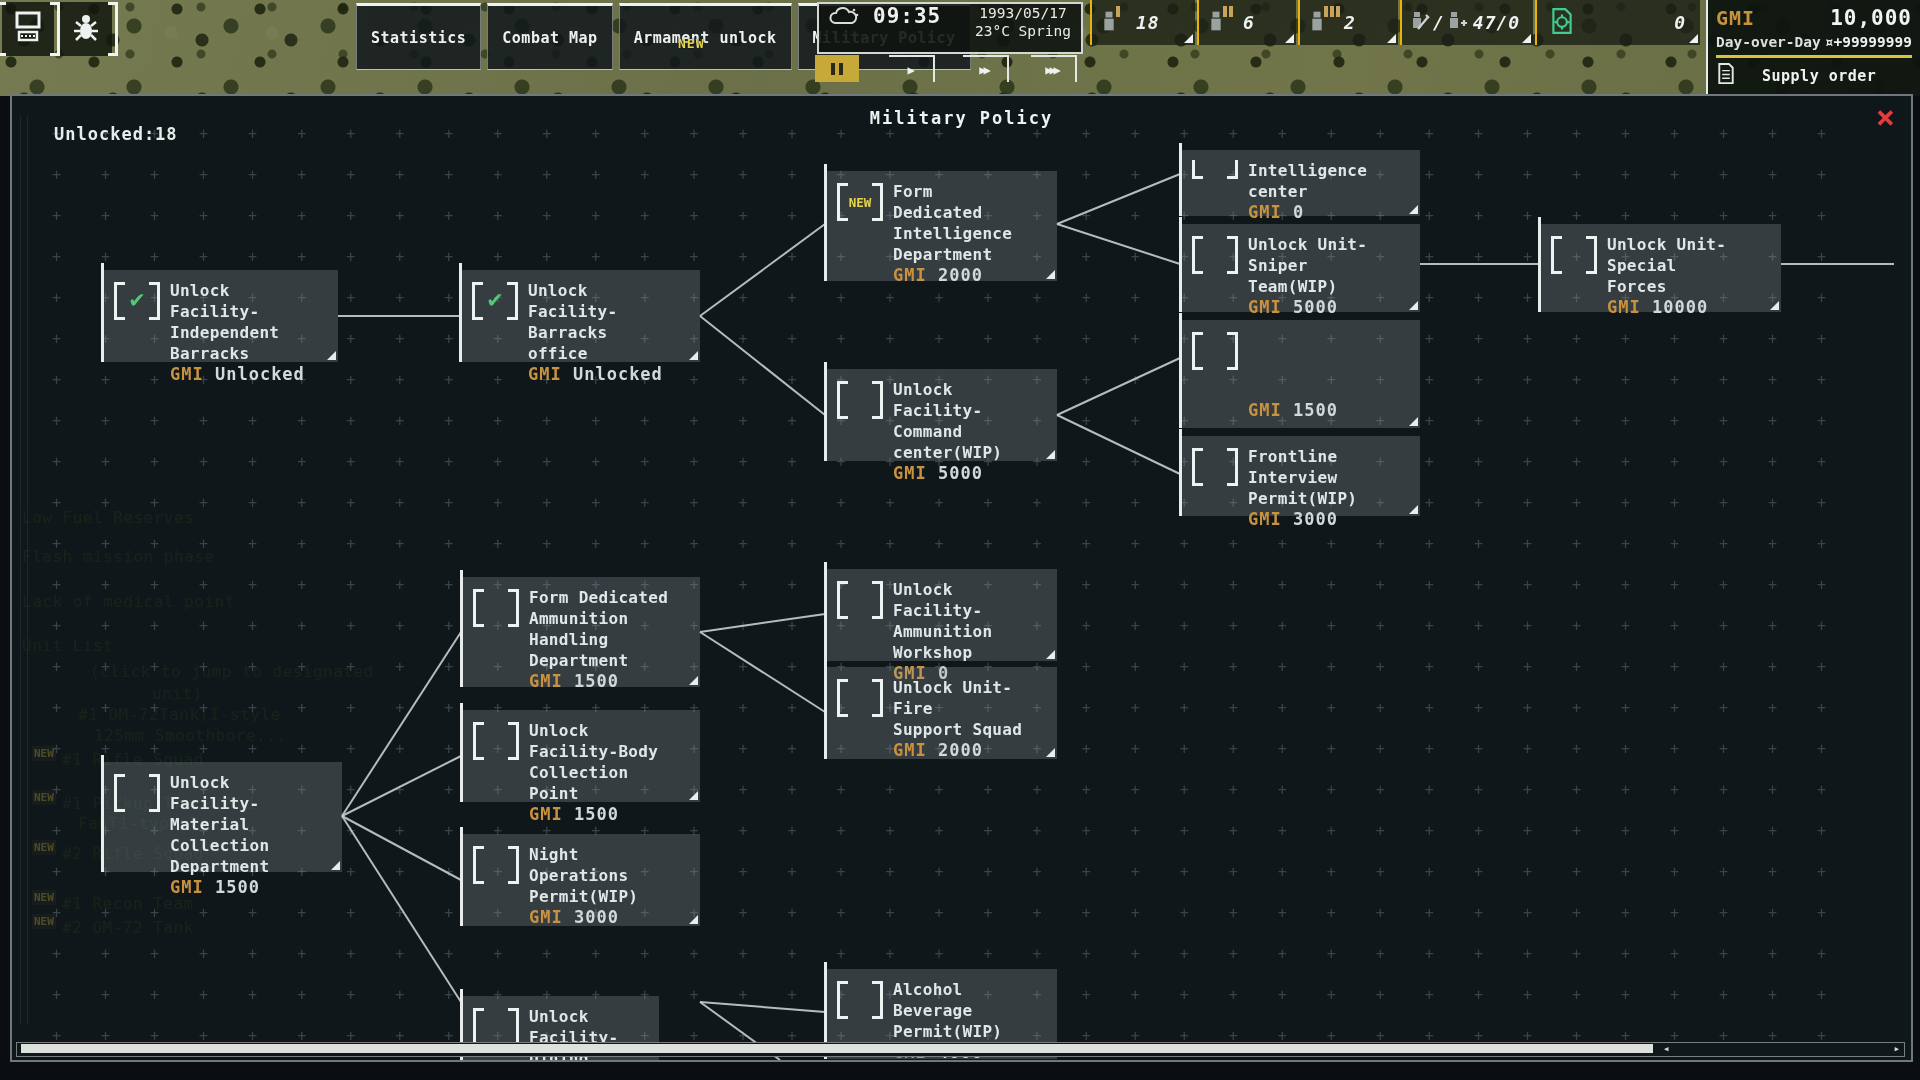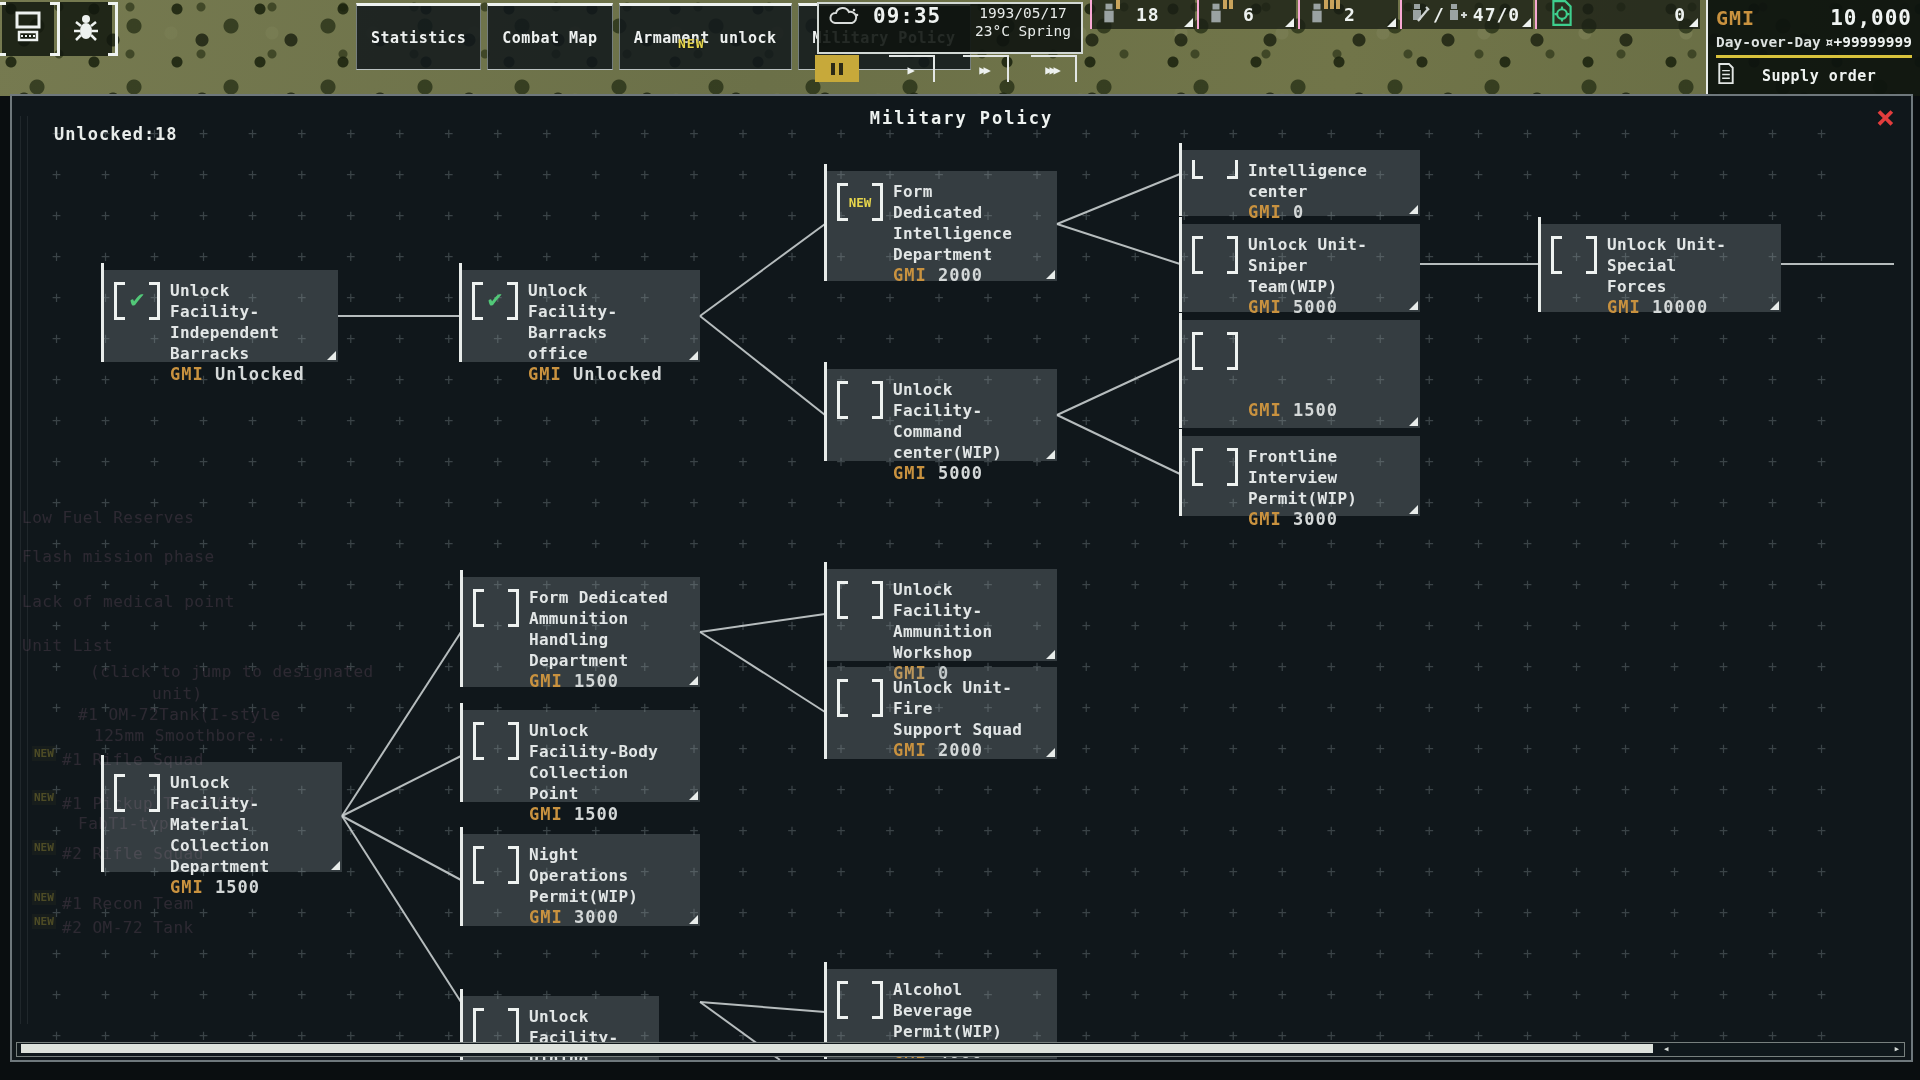--- a/index.html
+++ b/index.html
@@ -49,9 +49,9 @@
   .pausebtn{background:#c7a93a;}
   .pbar{display:inline-block;width:4px;height:12px;background:#2c2a16;margin:0 2px;}
 
-  .counter{position:absolute;top:0;height:29px;border-left:2px solid #f9a8d4;
+  .counter{position:absolute;top:0;height:45px;border-left:2px solid #eab308;
     background:rgba(26,31,21,.8);box-sizing:border-box;display:flex;align-items:center;
-    cursor:pointer;color:#eef2f0;font-size:18px;font-weight:bold;}
+    cursor:pointer;color:#eef2f0;font-size:18px;font-weight:bold;font-style:italic;}
   .counter::after{content:'';position:absolute;right:2px;bottom:2px;width:0;height:0;
     border-left:9px solid transparent;border-bottom:9px solid #eef2f0;}
   .pwrap{position:relative;margin-left:10px;margin-right:8px;width:26px;height:26px;}

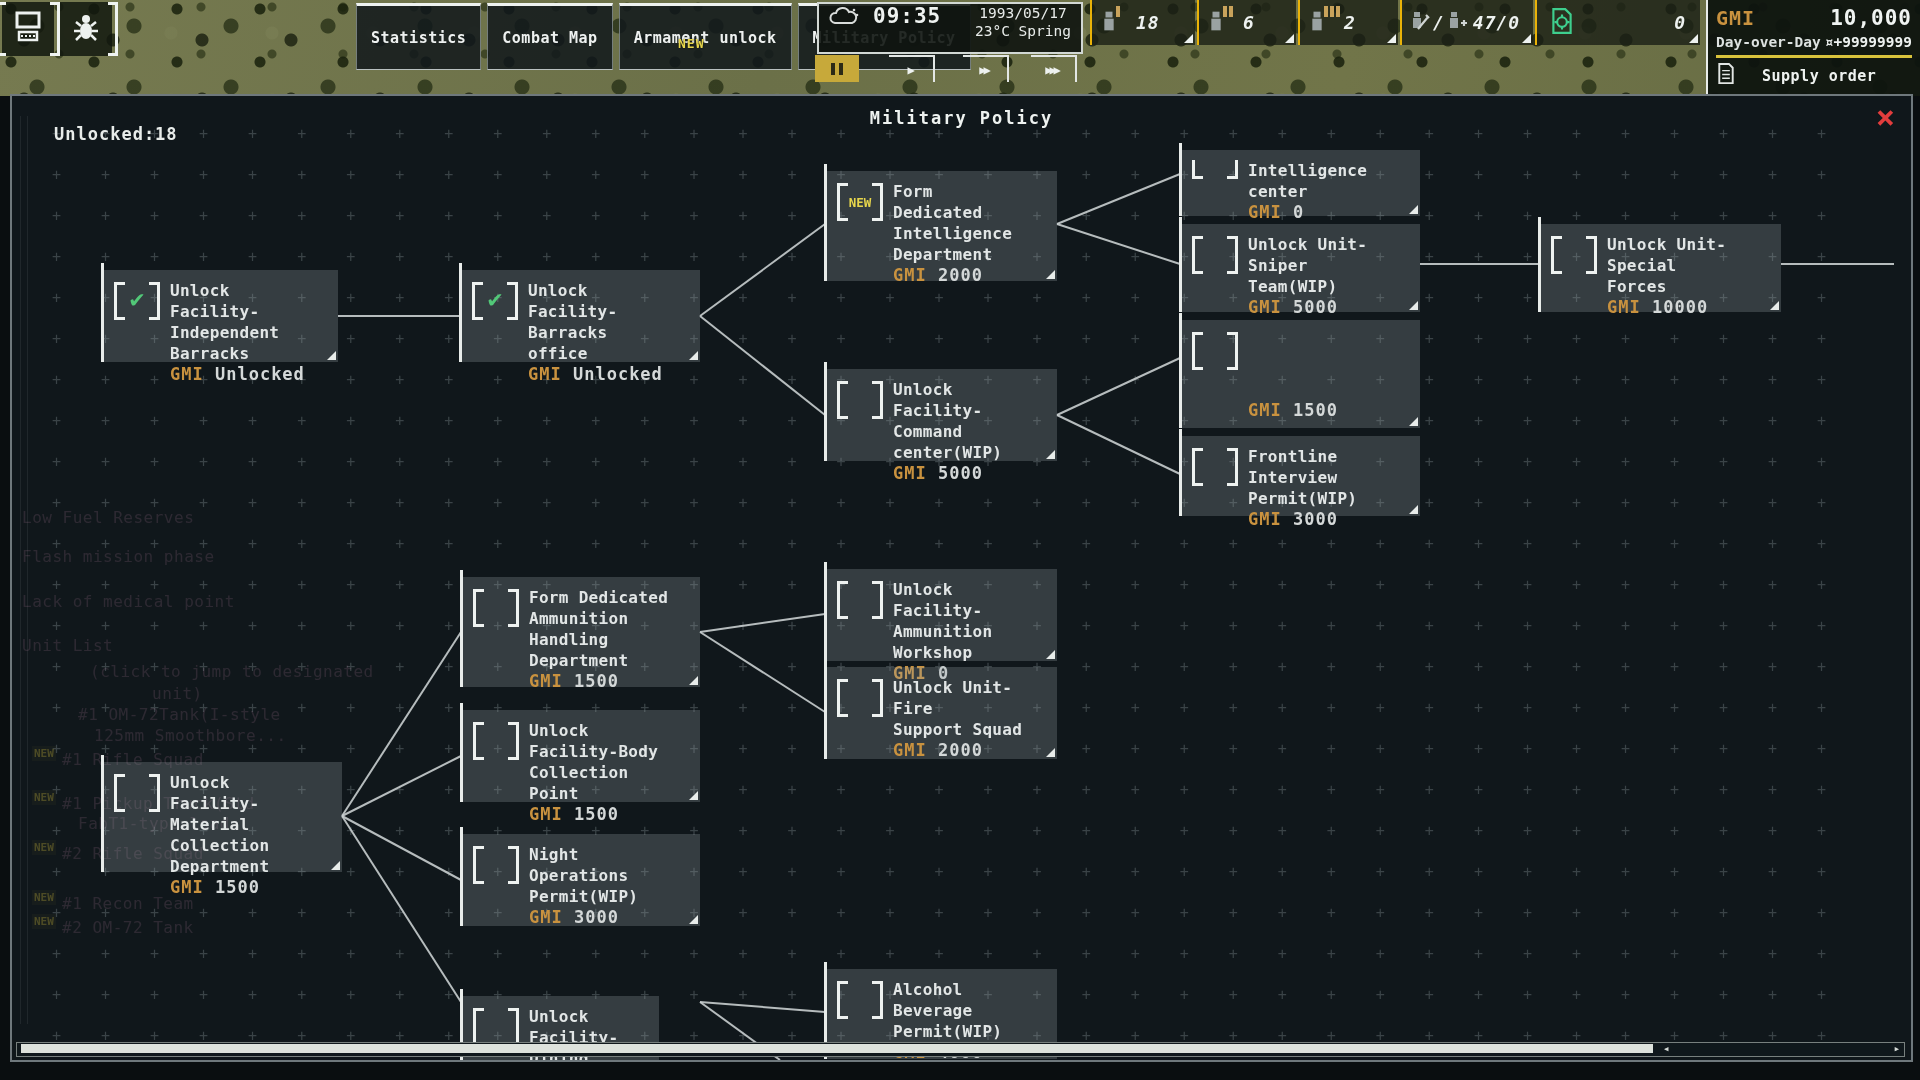--- a/index.html
+++ b/index.html
@@ -86,7 +86,7 @@
   #edges{position:absolute;left:0;top:0;z-index:2;pointer-events:none;}
   #edges line{stroke:#c8cecf;stroke-width:2;opacity:.9;}
 
-  .ghostline{position:absolute;z-index:1;color:#f9a8d4;opacity:.12;font-size:16px;
+  .ghostline{position:absolute;z-index:1;color:#4d7c0f;opacity:.12;font-size:16px;
     letter-spacing:.5px;pointer-events:none;white-space:nowrap;}
   .ghostchip{position:absolute;z-index:1;color:#d9c33c;opacity:.3;font-size:11px;font-weight:bold;
     background:rgba(160,140,50,.18);padding:1px 2px;pointer-events:none;}

